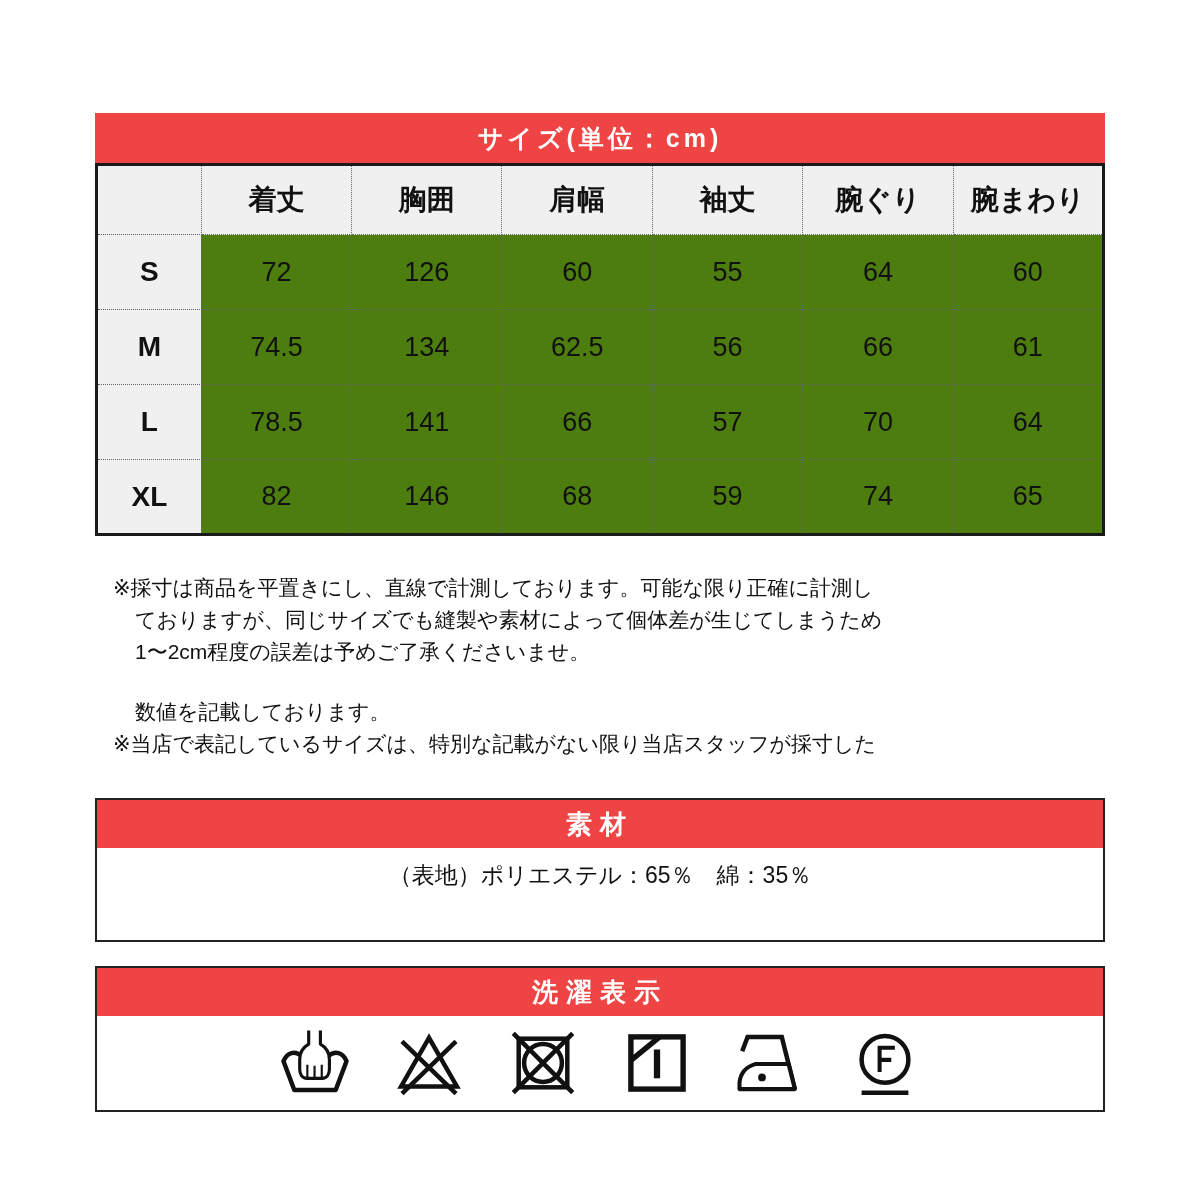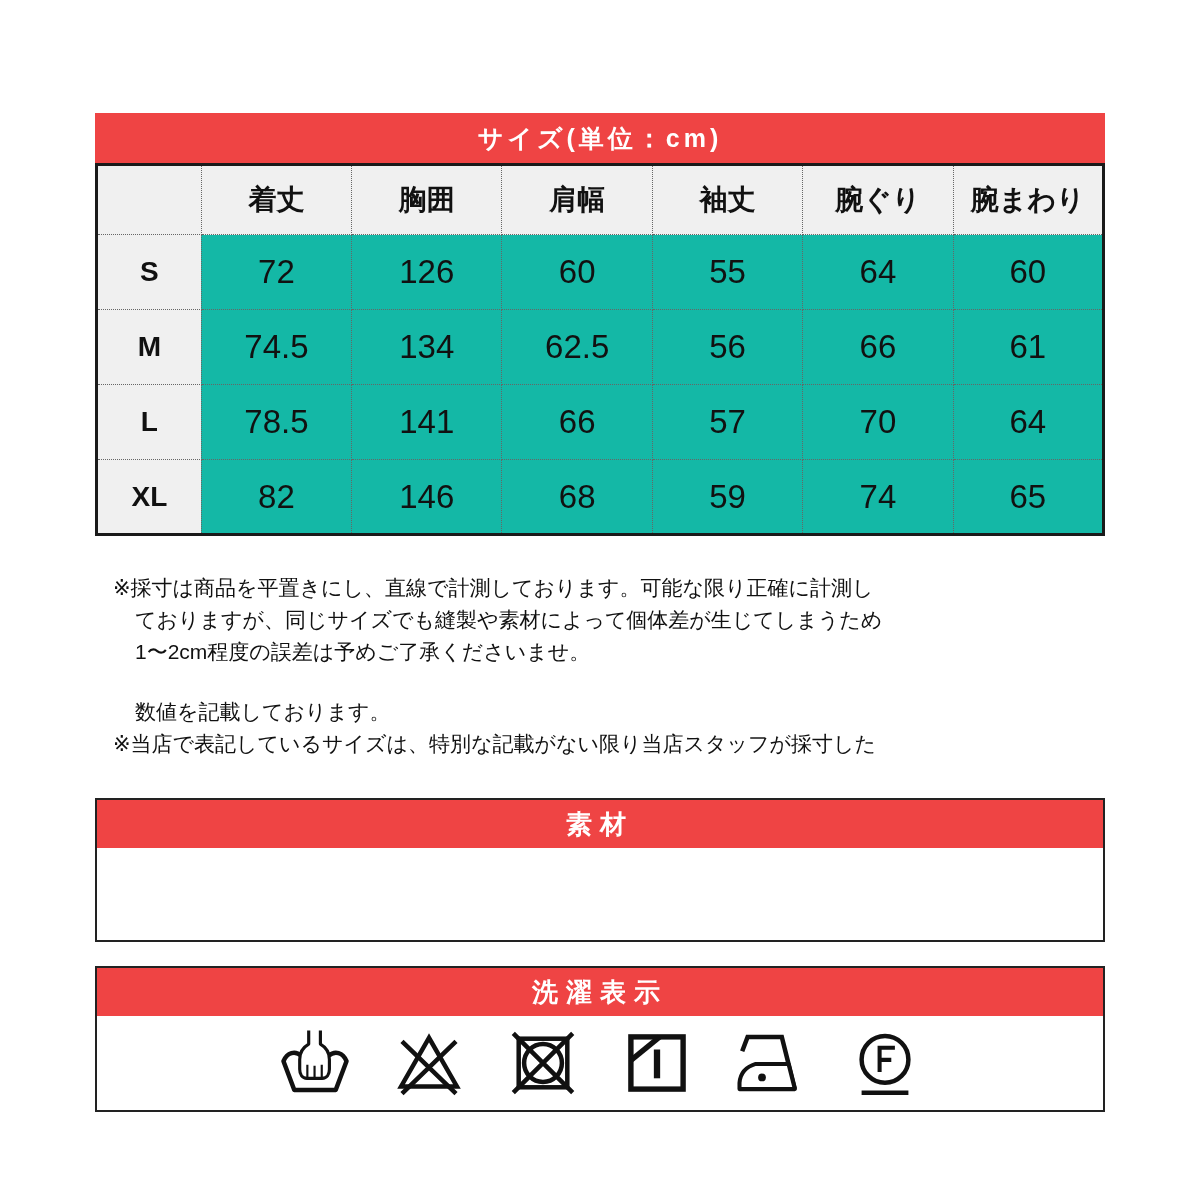--- a/index.html
+++ b/index.html
@@ -32,7 +32,7 @@
   table.size-table thead tr { height: 70px; margin-left: 16px; }
   table.size-table tbody tr { height: 75px; }
   table.size-table th { background: #f0f0f0; font-weight: bold; }
-  table.size-table td { background: #14b8a6; font-weight: normal; font-size: 33px; }
+  table.size-table td { background: #4d7c0f; font-weight: normal; font-size: 27px; }
 
   
   .notes { margin-top: 36px; padding-left: 18px; font-size: 21px; line-height: 32px; color: #111; }

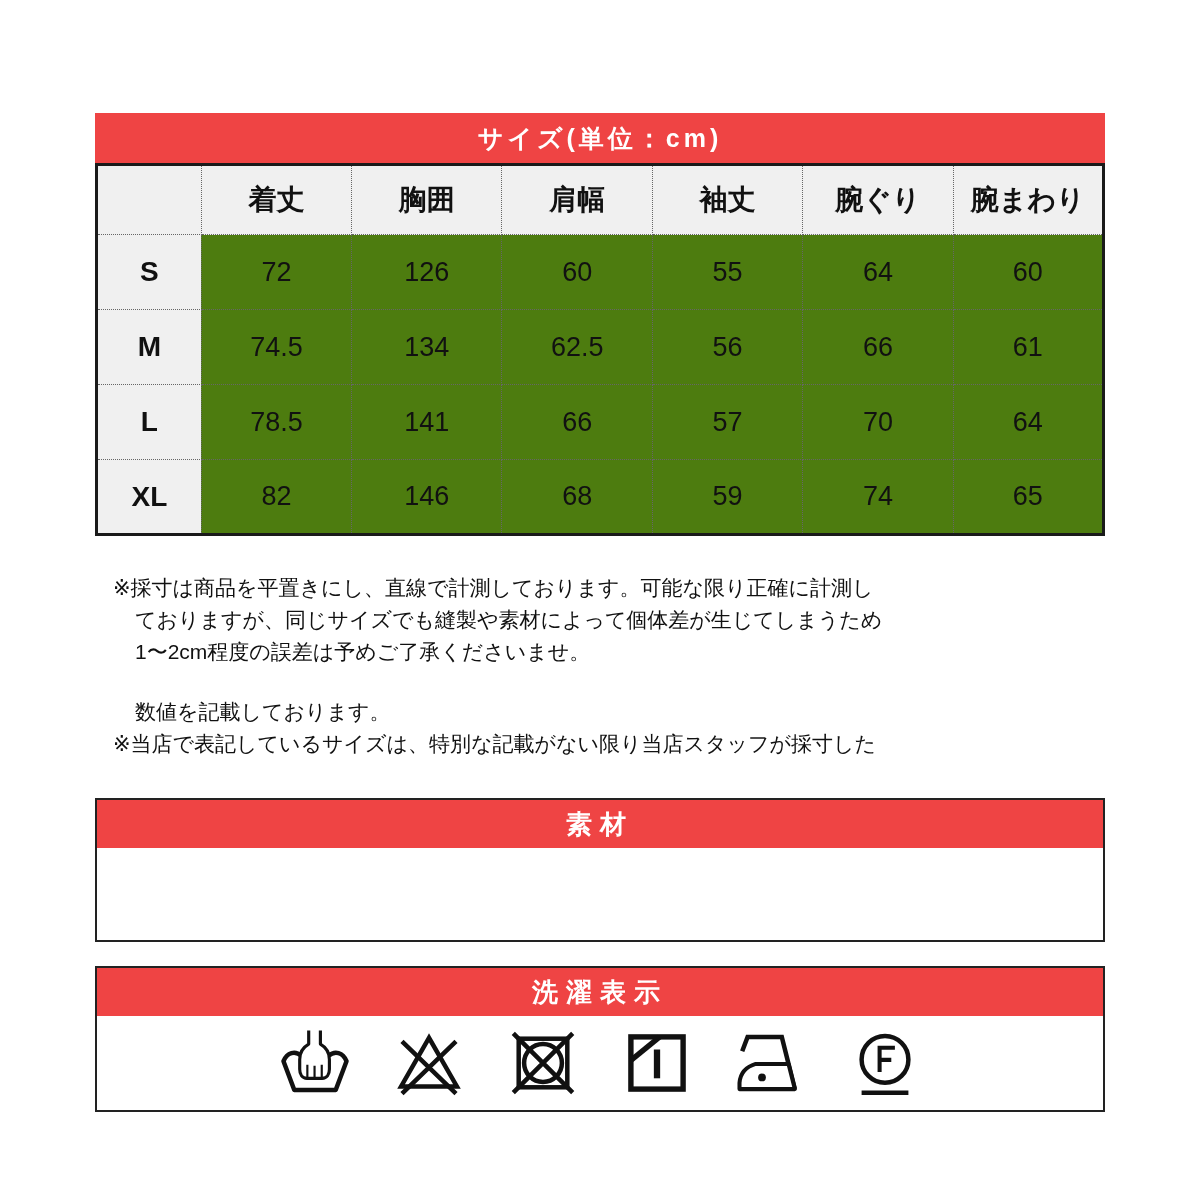--- a/index.html
+++ b/index.html
@@ -140,6 +140,7 @@
       <span>素材</span>
     </div>
     <div class="material-body">
+      <div class="material-line">（表地）ポリエステル：65％　綿：35％</div>
     </div>
   </section>
 

